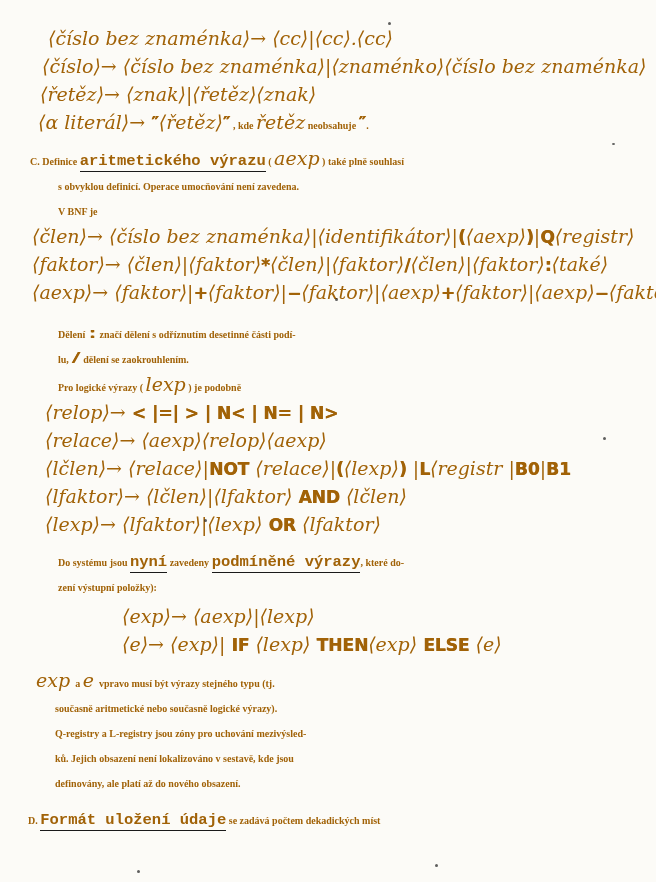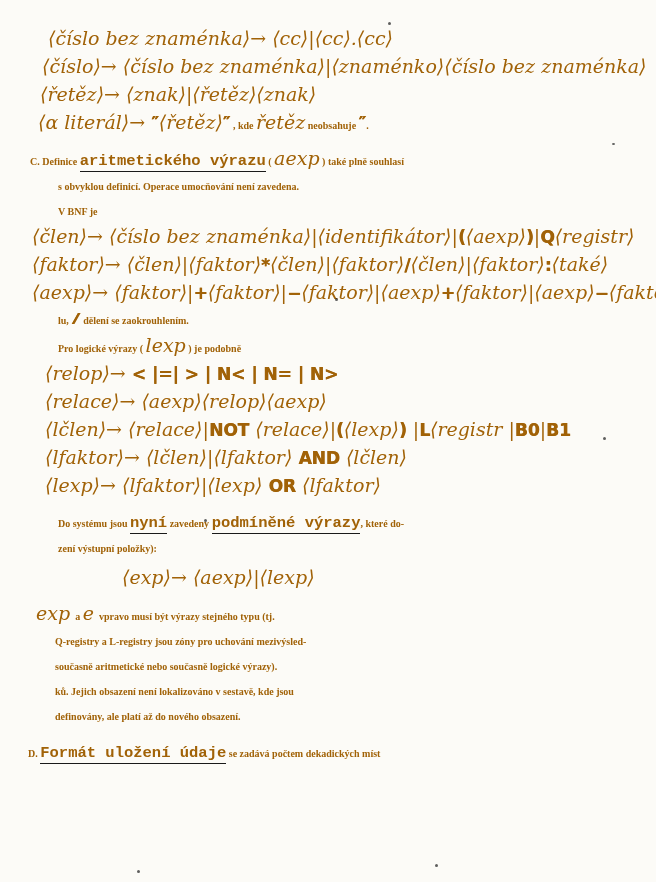--- a/index.html
+++ b/index.html
@@ -49,6 +49,7 @@
       <div class="line" style="margin-left: 32px;"><span class="seg-bnf">⟨člen⟩→ ⟨číslo bez znaménka⟩|⟨identifikátor⟩|</span><span class="seg-bnfb">(</span><span class="seg-bnf">⟨aexp⟩</span><span class="seg-bnfb">)</span><span class="seg-bnf">|</span><span class="seg-bnfb">Q</span><span class="seg-bnf">⟨registr⟩</span></div>
       <div class="line" style="margin-left: 32px;"><span class="seg-bnf">⟨faktor⟩→ ⟨člen⟩|⟨faktor⟩</span><span class="seg-bnfb">*</span><span class="seg-bnf">⟨člen⟩|⟨faktor⟩</span><span class="seg-bnfb">/</span><span class="seg-bnf">⟨člen⟩|⟨faktor⟩</span><span class="seg-bnfb">:</span><span class="seg-bnf">⟨také⟩</span></div>
       <div class="line" style="margin-left: 32px;"><span class="seg-bnf">⟨aexp⟩→ ⟨faktor⟩|</span><span class="seg-bnfb">+</span><span class="seg-bnf">⟨faktor⟩|</span><span class="seg-bnfb">−</span><span class="seg-bnf">⟨faktor⟩|⟨aexp⟩</span><span class="seg-bnfb">+</span><span class="seg-bnf">⟨faktor⟩|⟨aexp⟩</span><span class="seg-bnfb">−</span><span class="seg-bnf">⟨faktor⟩</span></div>
+      <div class="line" style="margin-left: 58px; margin-top: 14px;"><span class="seg-tw">Dělení </span><span class="seg-twb">:</span><span class="seg-tw"> značí dělení s odříznutím desetinné části podí-</span></div>
       <div class="line" style="margin-left: 58px;"><span class="seg-tw">lu, </span><span class="seg-twb">/</span><span class="seg-tw"> dělení se zaokrouhlením.</span></div>
       <div class="line" style="margin-left: 58px;"><span class="seg-tw">Pro logické výrazy ( </span><span class="seg-bnf">lexp</span><span class="seg-tw"> ) je podobně</span></div>
       <div class="line" style="margin-left: 45px;"><span class="seg-bnf">⟨relop⟩→ </span><span class="seg-bnfb">&lt; |=| &gt; | N&lt; | N= | N&gt;</span></div>

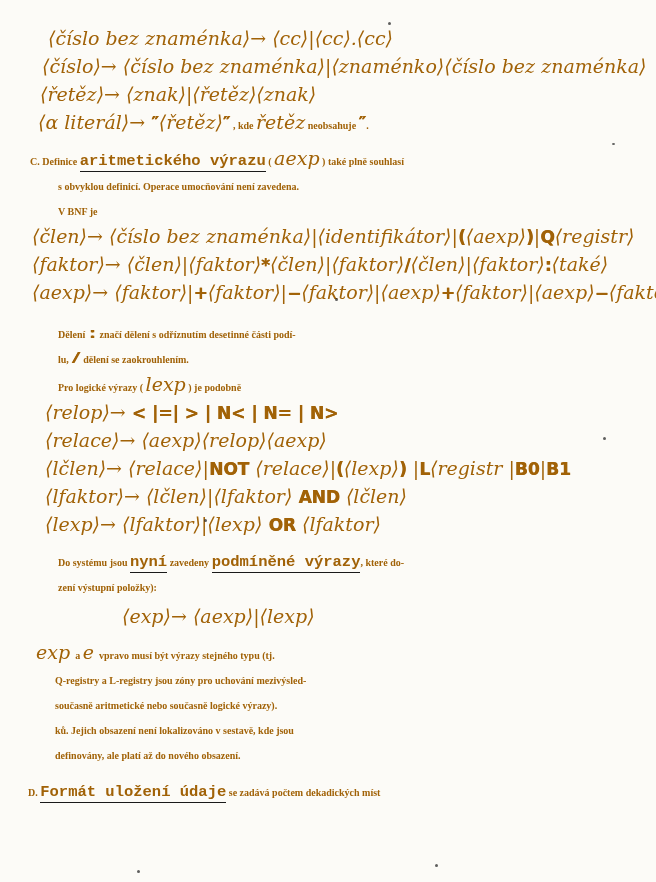--- a/index.html
+++ b/index.html
@@ -60,6 +60,7 @@
       <div class="line" style="margin-left: 58px; margin-top: 10px;"><span class="seg-tw">Do systému jsou </span><span class="seg-twu">nyní</span><span class="seg-tw"> zavedeny </span><span class="seg-twu">podmíněné výrazy</span><span class="seg-tw">, které do-</span></div>
       <div class="line" style="margin-left: 58px;"><span class="seg-tw">zení výstupní položky):</span></div>
       <div class="line" style="margin-left: 122px; margin-top: 4px;"><span class="seg-bnf">⟨exp⟩→ ⟨aexp⟩|⟨lexp⟩</span></div>
+      <div class="line" style="margin-left: 122px;"><span class="seg-bnf">⟨e⟩→ ⟨exp⟩| </span><span class="seg-bnfb">IF</span><span class="seg-bnf"> ⟨lexp⟩ </span><span class="seg-bnfb">THEN</span><span class="seg-bnf">⟨exp⟩ </span><span class="seg-bnfb">ELSE</span><span class="seg-bnf"> ⟨e⟩</span></div>
       <div class="line" style="margin-left: 36px; margin-top: 8px;"><span class="seg-bnf">exp</span><span class="seg-tw">  a </span><span class="seg-bnf">e</span><span class="seg-tw">  vpravo musí být výrazy stejného typu (tj.</span></div>
       <div class="line" style="margin-left: 55px;"><span class="seg-tw">Q-registry a L-registry jsou zóny pro uchování mezivýsled-</span></div>
       <div class="line" style="margin-left: 55px;"><span class="seg-tw">současně aritmetické nebo současně logické výrazy).</span></div>

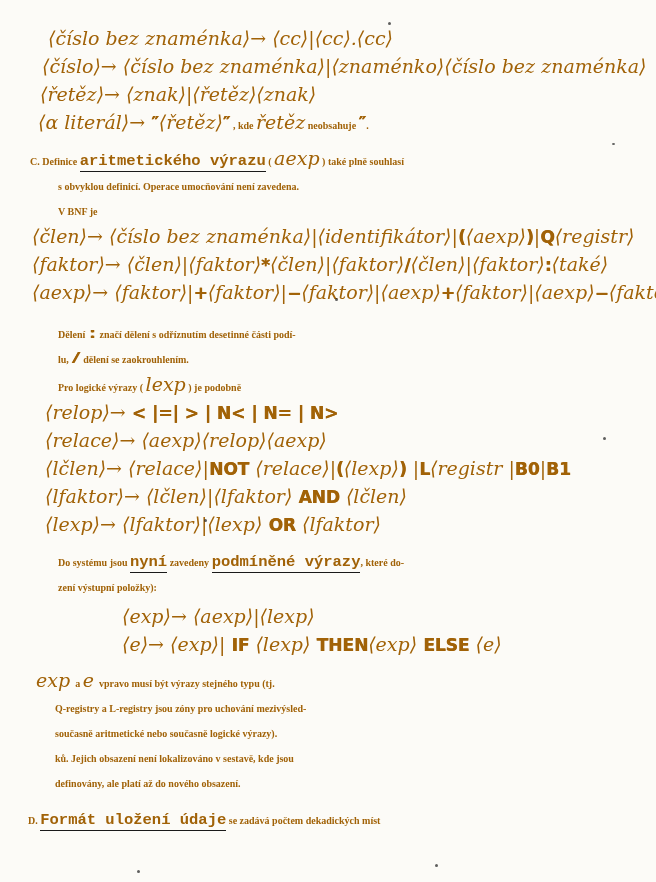--- a/index.html
+++ b/index.html
@@ -62,8 +62,8 @@
       <div class="line" style="margin-left: 122px; margin-top: 4px;"><span class="seg-bnf">⟨exp⟩→ ⟨aexp⟩|⟨lexp⟩</span></div>
       <div class="line" style="margin-left: 122px;"><span class="seg-bnf">⟨e⟩→ ⟨exp⟩| </span><span class="seg-bnfb">IF</span><span class="seg-bnf"> ⟨lexp⟩ </span><span class="seg-bnfb">THEN</span><span class="seg-bnf">⟨exp⟩ </span><span class="seg-bnfb">ELSE</span><span class="seg-bnf"> ⟨e⟩</span></div>
       <div class="line" style="margin-left: 36px; margin-top: 8px;"><span class="seg-bnf">exp</span><span class="seg-tw">  a </span><span class="seg-bnf">e</span><span class="seg-tw">  vpravo musí být výrazy stejného typu (tj.</span></div>
+      <div class="line" style="margin-left: 55px;"><span class="seg-tw">současně aritmetické nebo současně logické výrazy).</span></div>
       <div class="line" style="margin-left: 55px;"><span class="seg-tw">Q-registry a L-registry jsou zóny pro uchování mezivýsled-</span></div>
-      <div class="line" style="margin-left: 55px;"><span class="seg-tw">současně aritmetické nebo současně logické výrazy).</span></div>
       <div class="line" style="margin-left: 55px;"><span class="seg-tw">ků. Jejich obsazení není lokalizováno v sestavě, kde jsou</span></div>
       <div class="line" style="margin-left: 55px;"><span class="seg-tw">definovány, ale platí až do nového obsazení.</span></div>
       <div class="line" style="margin-left: 28px; margin-top: 12px;"><span class="seg-tw">D. </span><span class="seg-twu">Formát uložení údaje</span><span class="seg-tw"> se zadává počtem dekadických míst</span></div>

